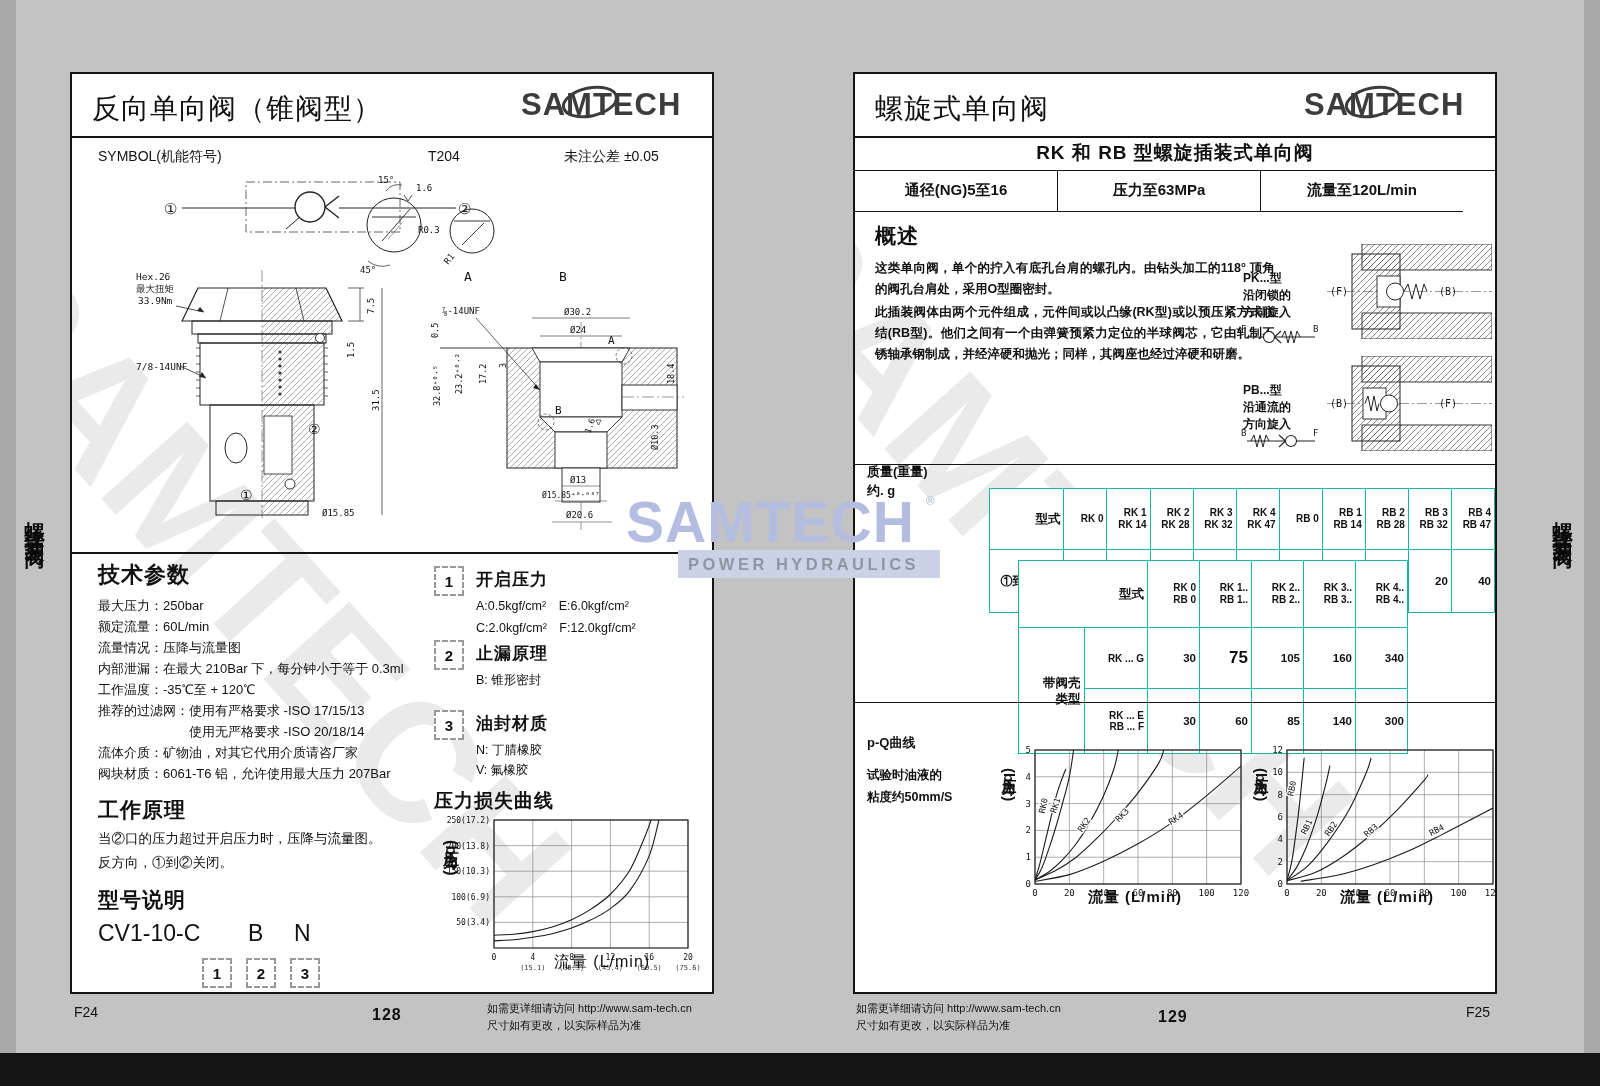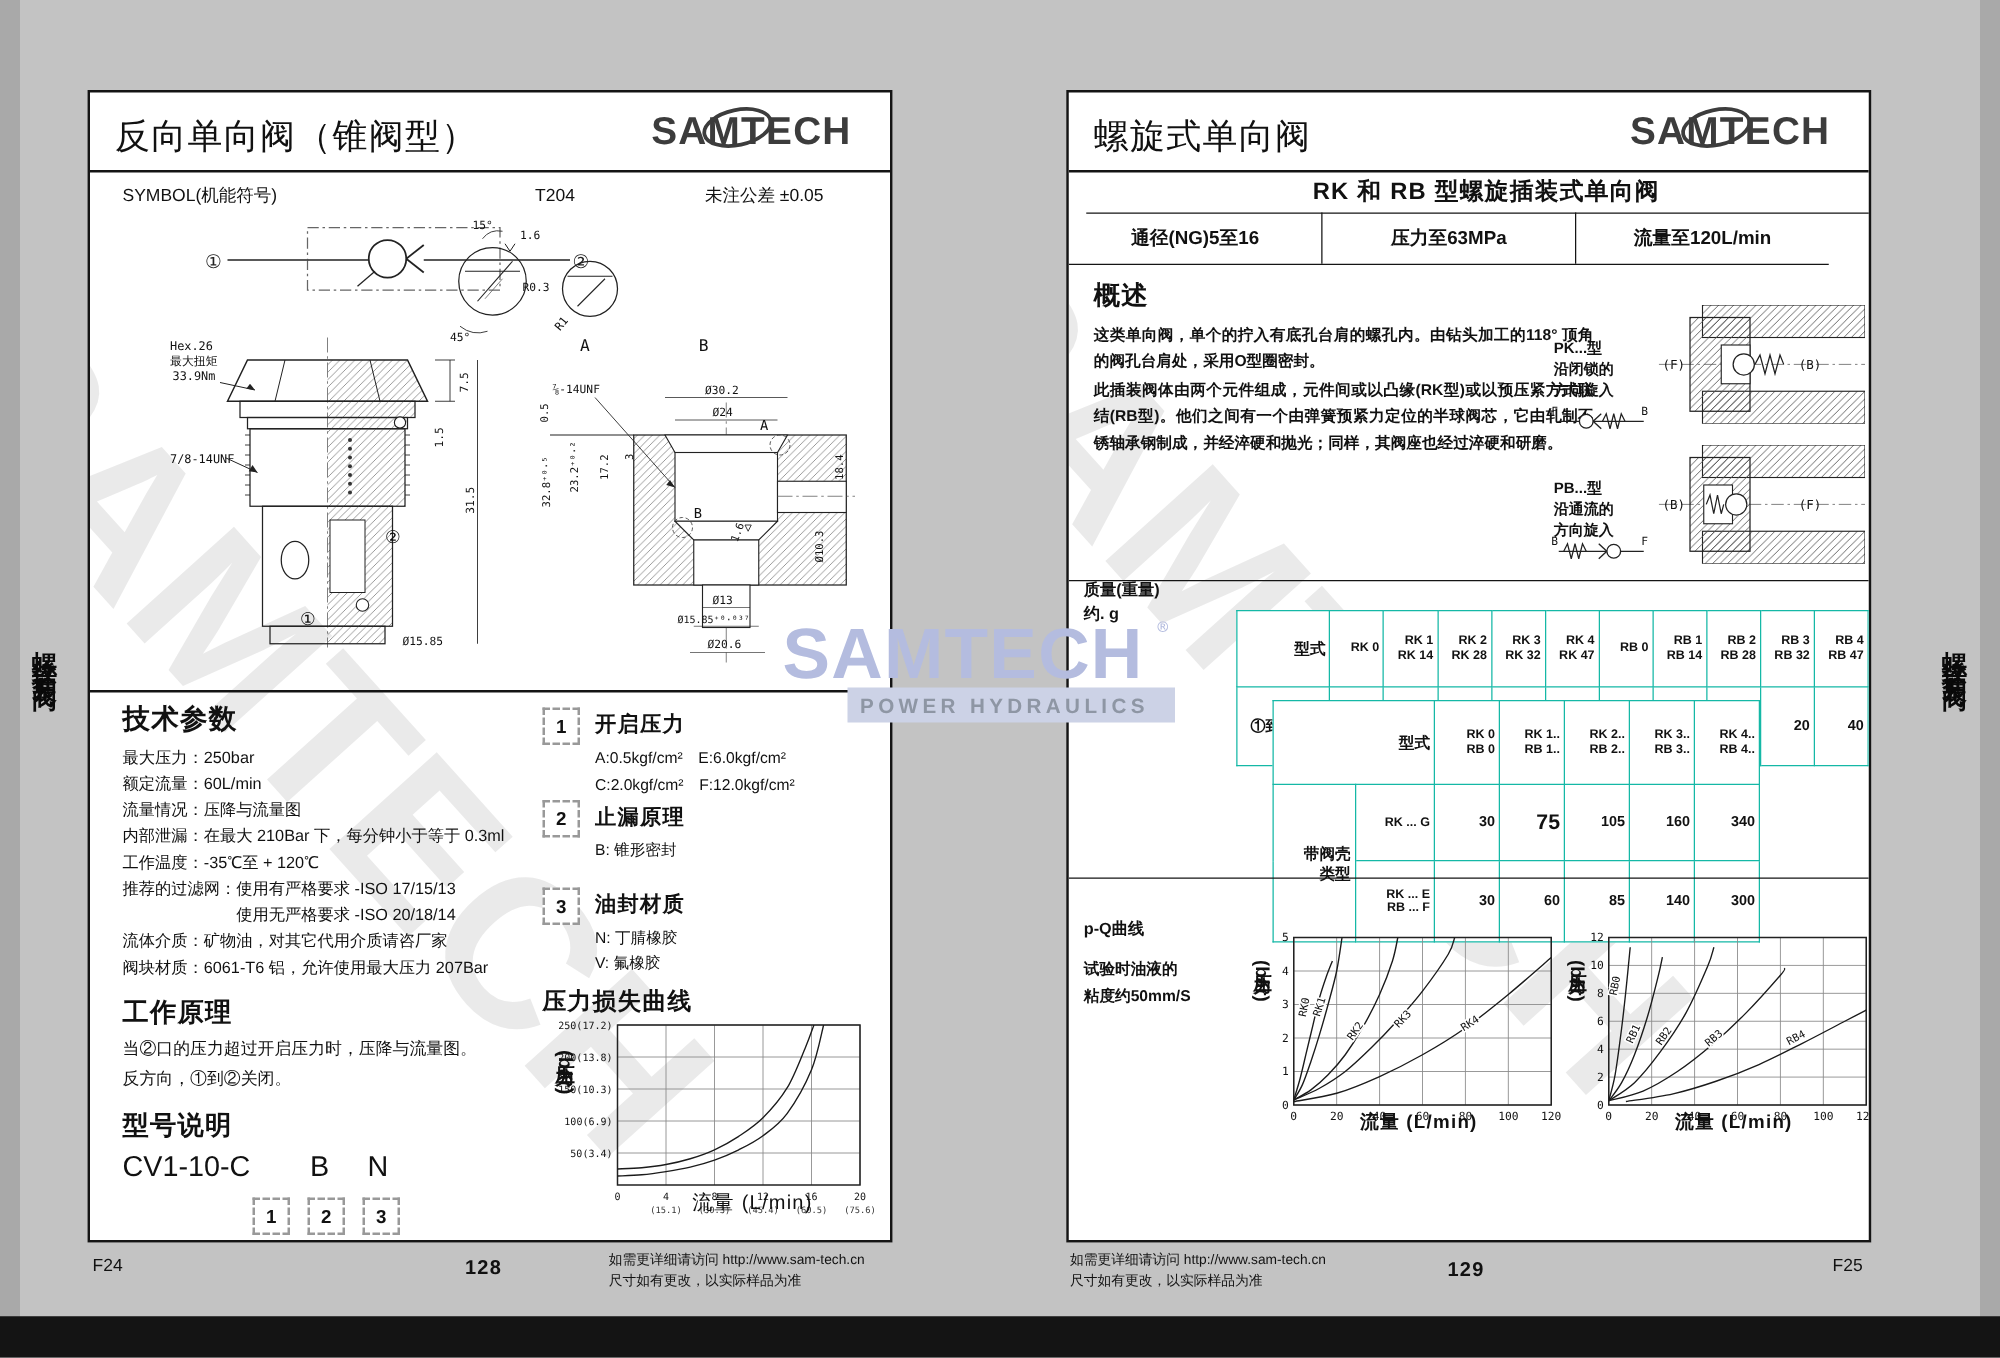--- a/index.html
+++ b/index.html
@@ -305,7 +305,7 @@
     </div>
   </div>
 
-  <div class="abs" style="left:14px;top:62px;width:640px;height:34px;border-bottom:1.5px solid #141414;
+  <div class="abs" style="left:0;top:62px;width:640px;height:34px;border-bottom:1.5px solid #141414;
               display:flex;align-items:center;justify-content:center">
     <span class="sec" style="font-size:19px">RK 和 RB 型螺旋插装式单向阀</span>
   </div>

